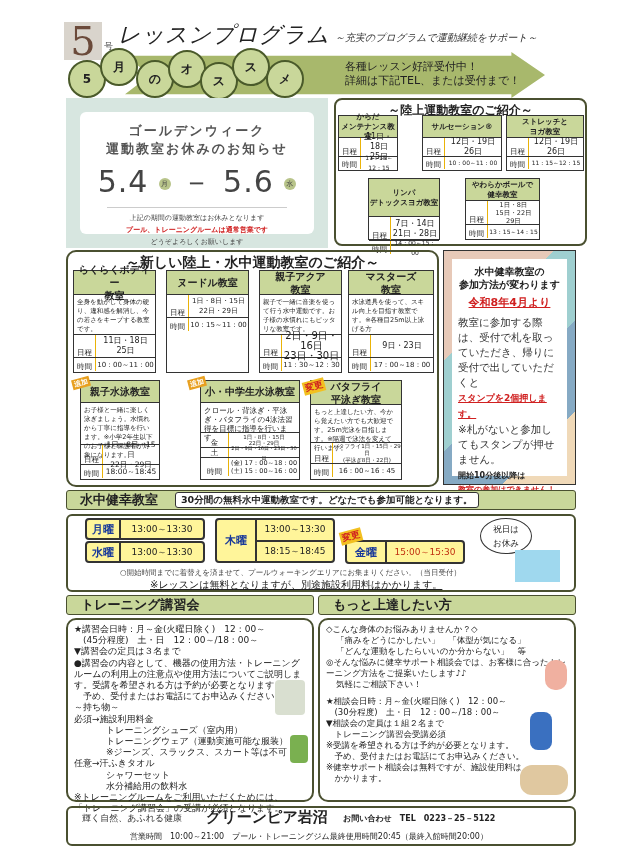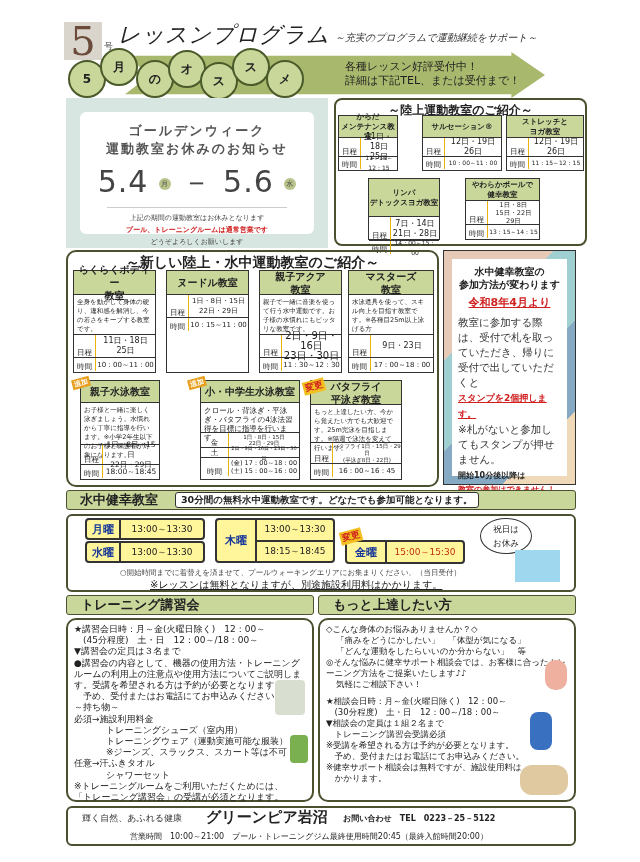--- a/index.html
+++ b/index.html
@@ -346,6 +346,7 @@
   <div class="in2">※ジーンズ、スラックス、スカート等は不可</div>
   <div>任意→汗ふきタオル</div>
   <div class="in2">シャワーセット</div>
+  <div class="in2">水分補給用の飲料水</div>
   <div>※トレーニングルームをご利用いただくためには、</div>
   <div>「トレーニング講習会」の受講が必須となります。</div>
 </div>

